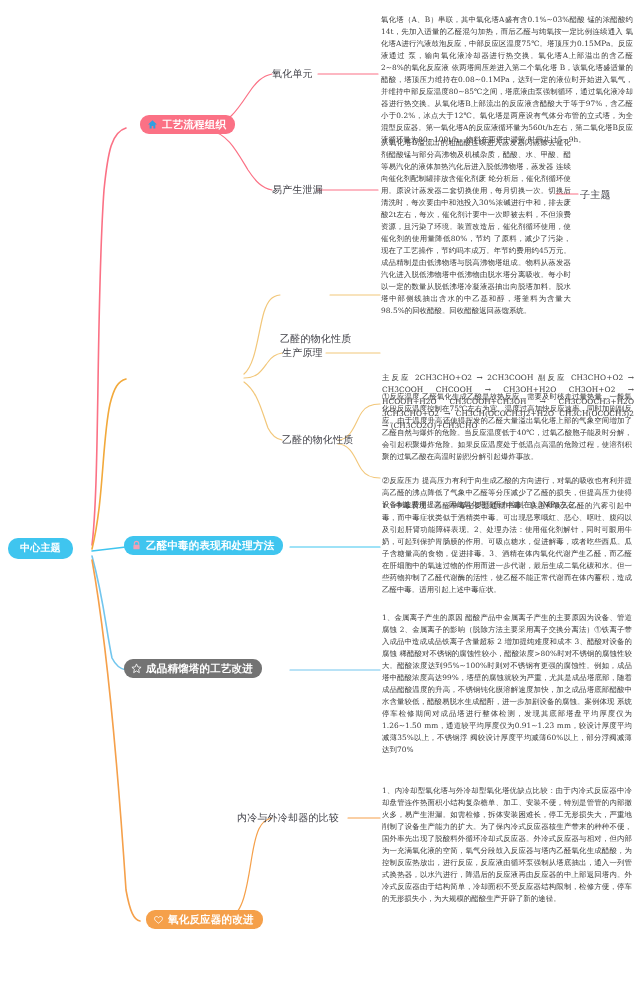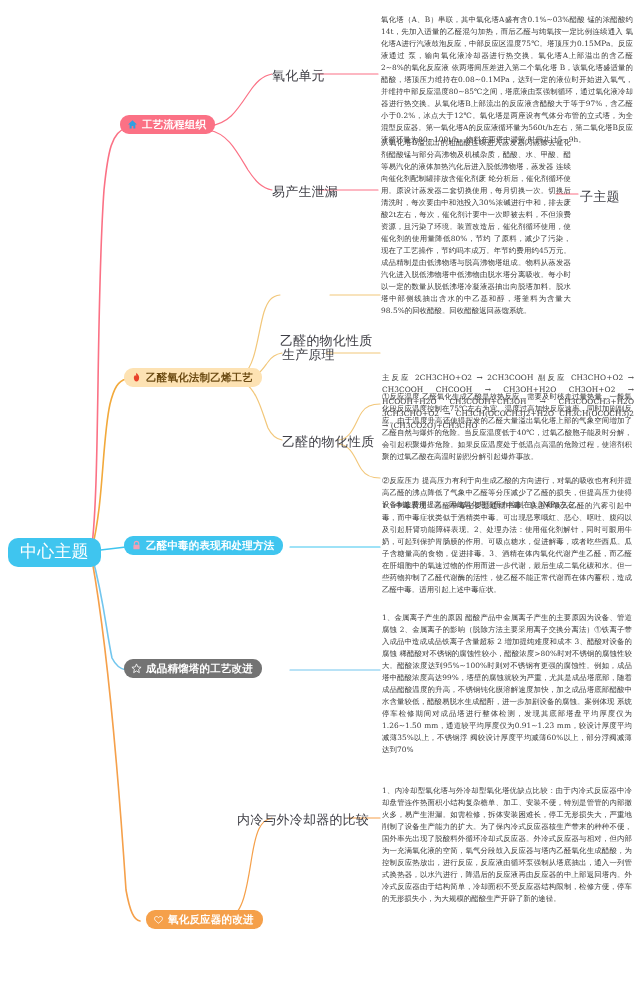--- a/index.html
+++ b/index.html
@@ -63,7 +63,7 @@
   
   .sub {
     position: absolute;
-    font-size: 13px;
+    font-size: 10px;
     color: #3f3f46;
     white-space: nowrap;
     letter-spacing: .2px;

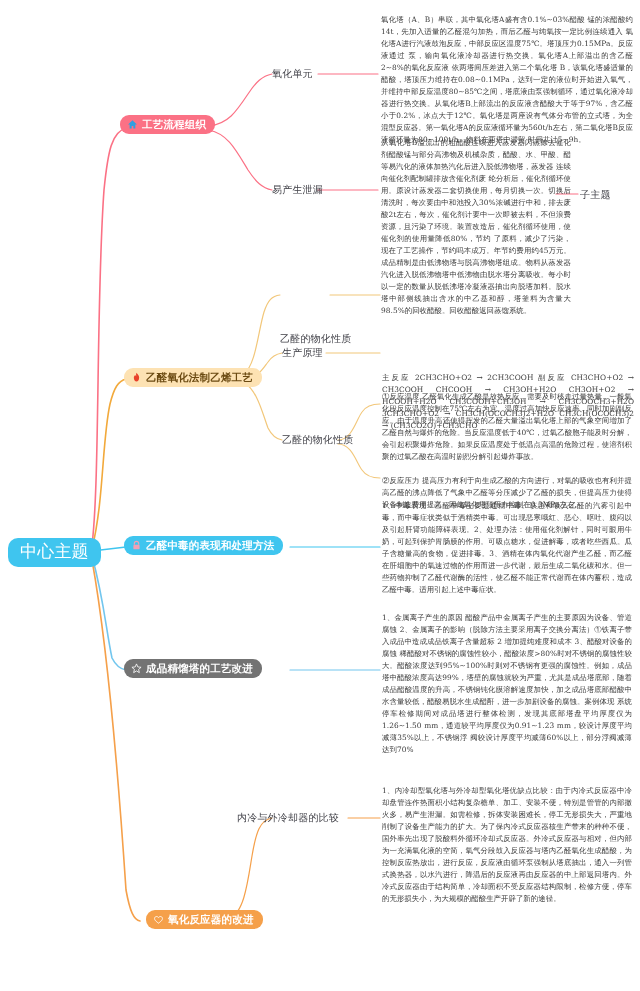--- a/index.html
+++ b/index.html
@@ -125,7 +125,7 @@
     <span class="lbl">中心主题</span>
   </div>
 
-  <div class="node n-pink" style="left:120px; top:115px;">
+  <div class="node n-pink" style="left:140px; top:115px;">
     <span class="ic">
       <svg viewBox="0 0 12 12" width="11" height="11" aria-hidden="true">
         <path d="M6 1.3 L10.8 6 H9.1 V10.4 H6.9 V7.6 H5.1 V10.4 H2.9 V6 H1.2 Z" fill="#2e9fe0"></path>

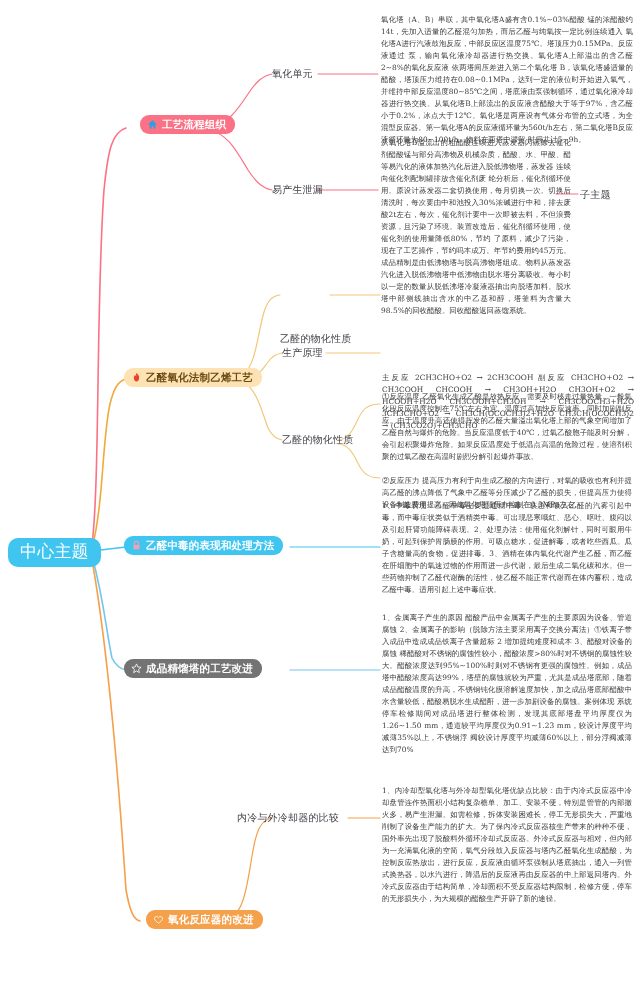--- a/index.html
+++ b/index.html
@@ -148,14 +148,6 @@
     <span>子主题</span>
   </div>
 
-  <div class="node n-orange" style="left:124px; top:368px;">
-    <span class="ic">
-      <svg viewBox="0 0 12 12" width="11" height="11" aria-hidden="true">
-        <path d="M6 0.8 C7.4 3 8.9 3.6 8.9 6.2 C8.9 8.6 7.6 10.4 6 10.4 C4.4 10.4 3.1 8.6 3.1 6.2 C3.1 4.6 3.9 4.1 4.6 3.2 C5 4 5.2 4.4 5.7 4.7 C5.4 3.3 5.4 2 6 0.8 Z" fill="#e8412b"></path>
-      </svg>
-    </span>
-    <span class="lbl">乙醛氧化法制乙烯工艺</span>
-  </div>
 
   <div class="sub" style="left:280px; top:288px;margin-top:44px;">
     <span>乙醛的物化性质</span>

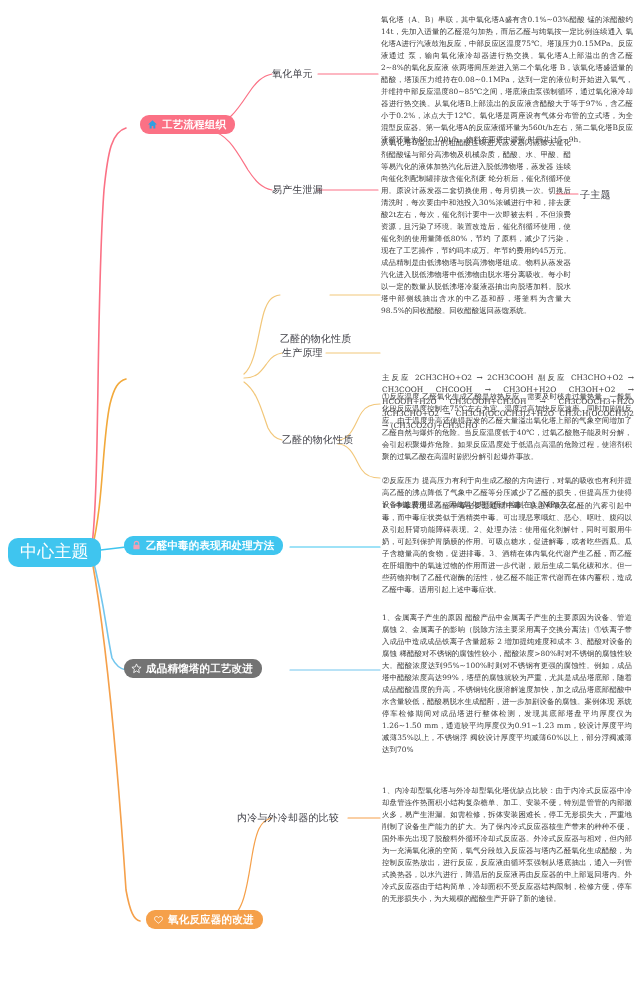--- a/index.html
+++ b/index.html
@@ -49,8 +49,8 @@
   .central {
     background: #3fc5ef;
     color: #ffffff;
-    font-weight: normal;
-    font-size: 17px;
+    font-weight: bold;
+    font-size: 10px;
     padding: 4px 12px 5px 12px;
     border-radius: 10px;
   }

